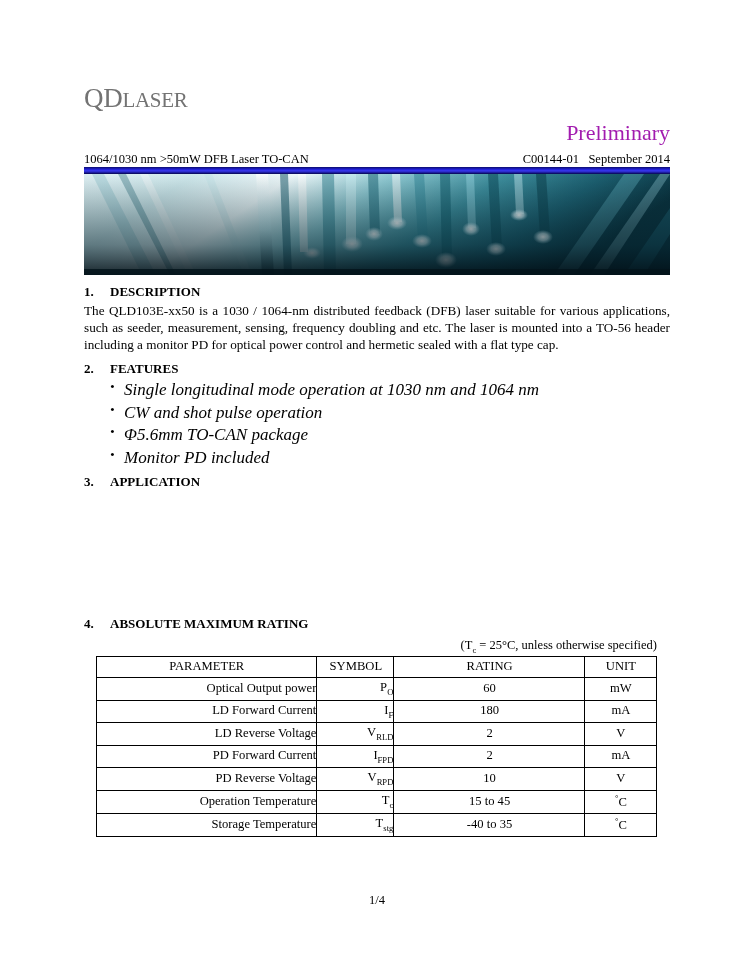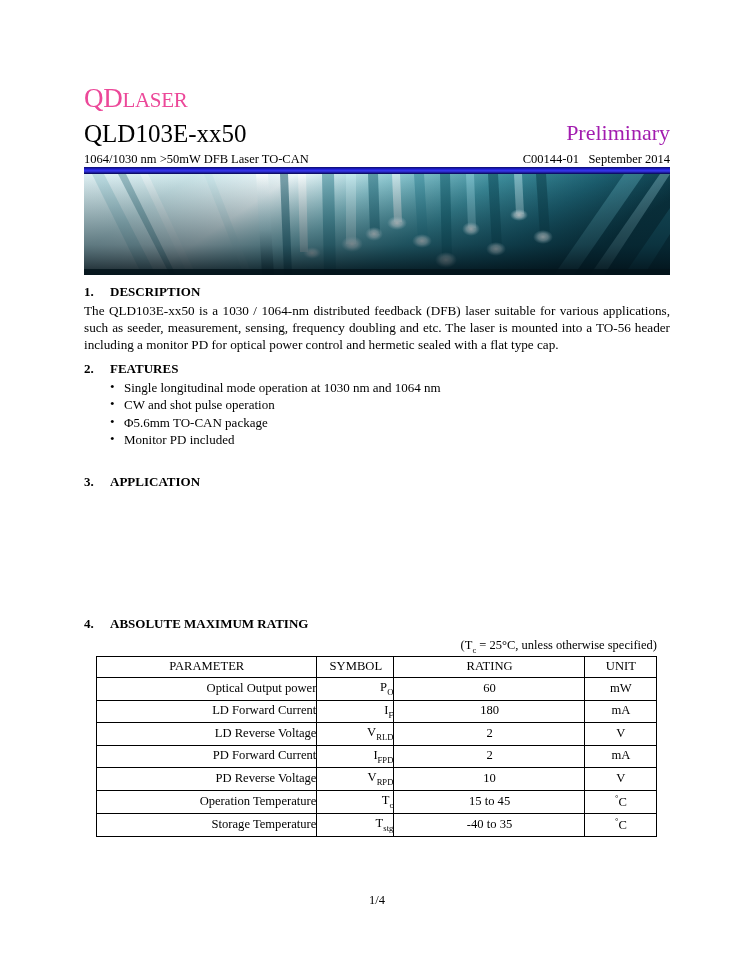--- a/index.html
+++ b/index.html
@@ -28,7 +28,7 @@
   .logo {
     font-family: "Liberation Serif", "DejaVu Serif", serif;
     font-size: 27px;
-    color: #ec4899;
+    color: #737373;
     letter-spacing: -0.3px;
     line-height: 1.05;
     white-space: nowrap;

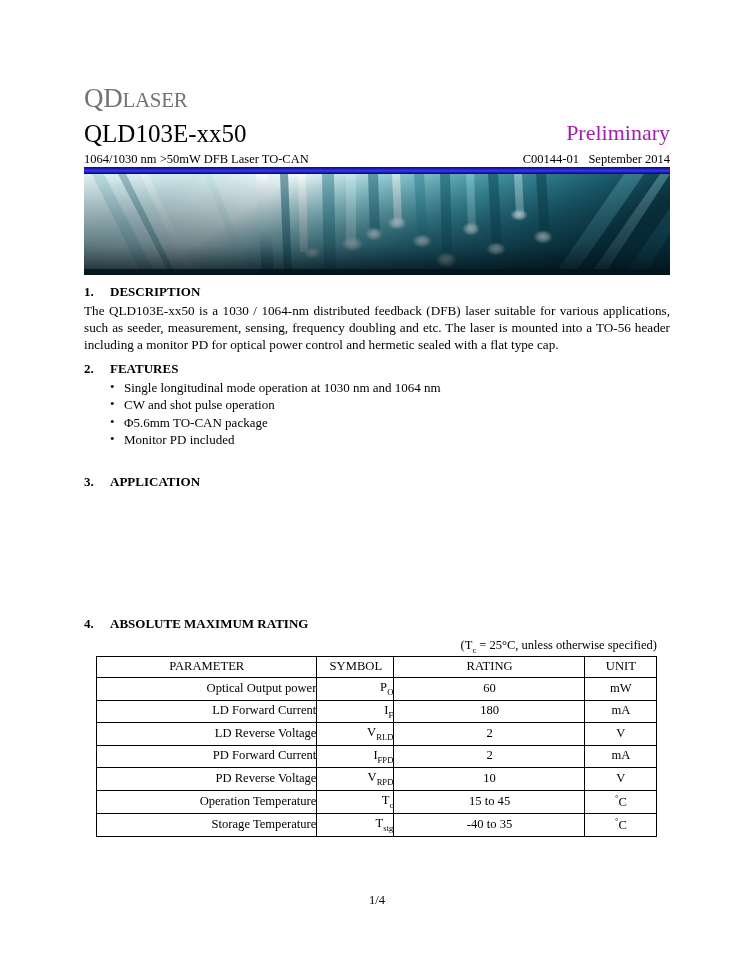--- a/index.html
+++ b/index.html
@@ -194,7 +194,6 @@
     <div class="logo"><span class="big">QD</span><span class="small">LASER</span></div>
 
     <div class="titlerow">
-      <div class="model">QLD103E-xx50</div>
       <div class="prelim">Preliminary</div>
     </div>
 

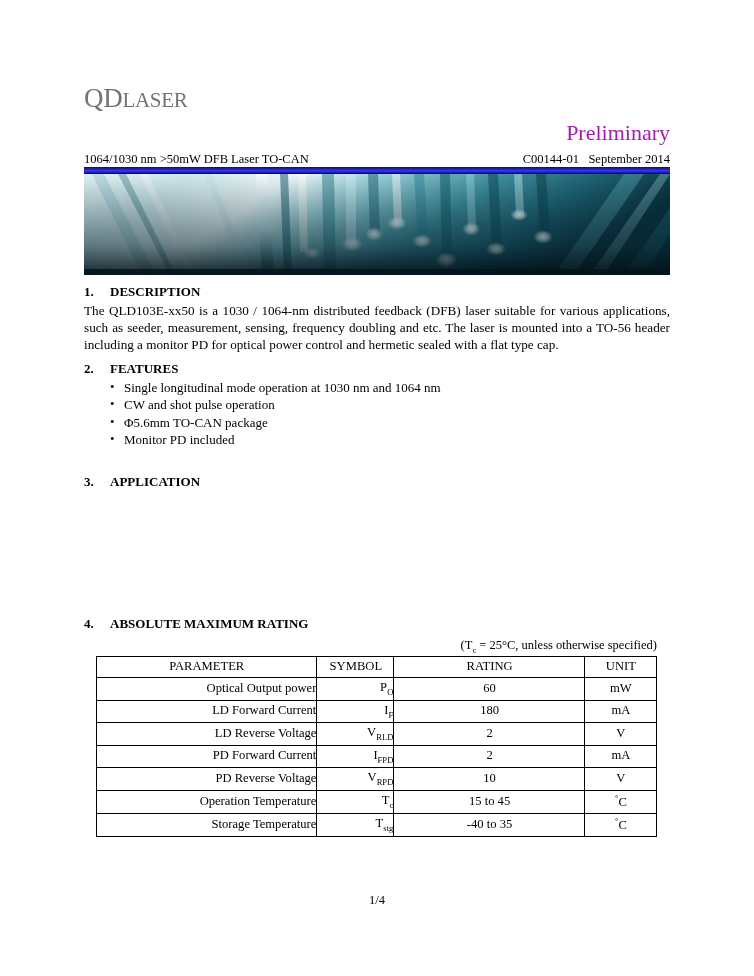--- a/index.html
+++ b/index.html
@@ -126,10 +126,11 @@
     padding: 0;
   }
   ul.bullets li {
-    font-size: 13px;
+    font-size: 17px;
     line-height: 1.33;
     position: relative;
     padding-left: 14px;
+    font-style: italic;
   }
   ul.bullets li::before {
     content: "\2022";

